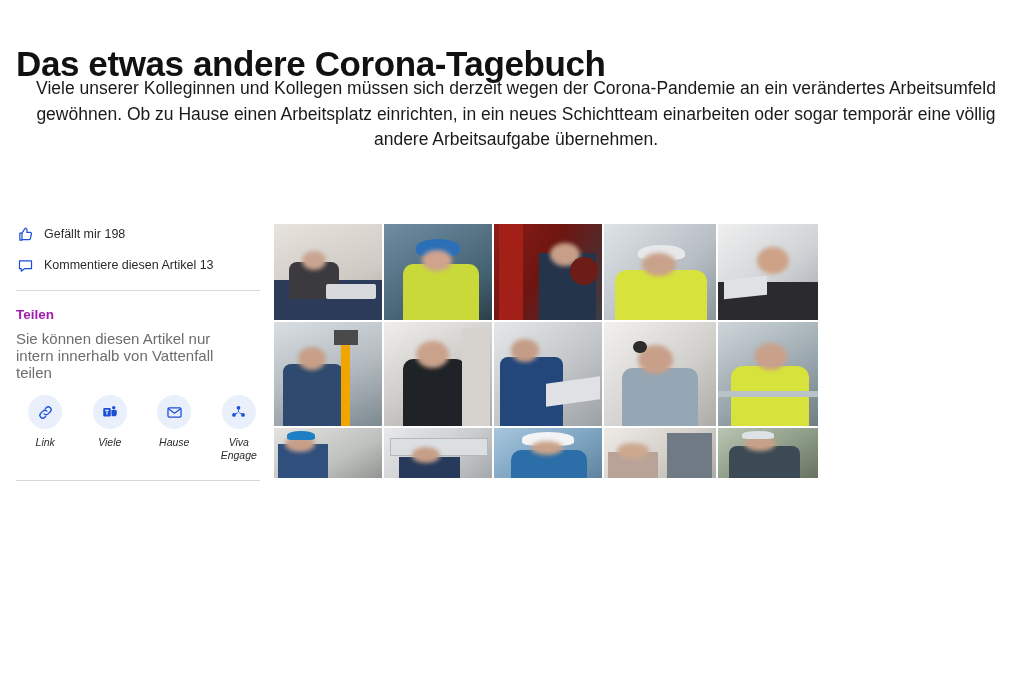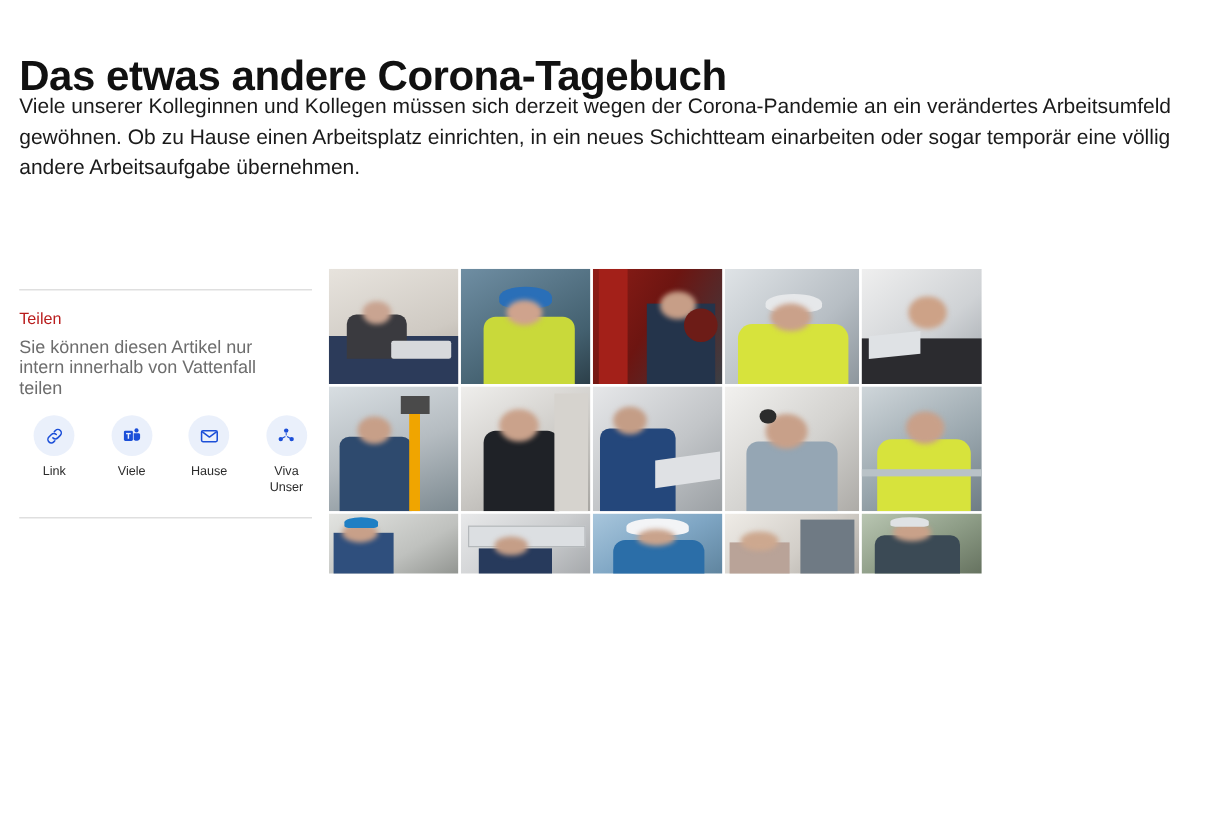--- a/index.html
+++ b/index.html
@@ -48,6 +48,7 @@
   }
   .intro p {
     margin: 0;
+    text-align: center;
   }
 
   

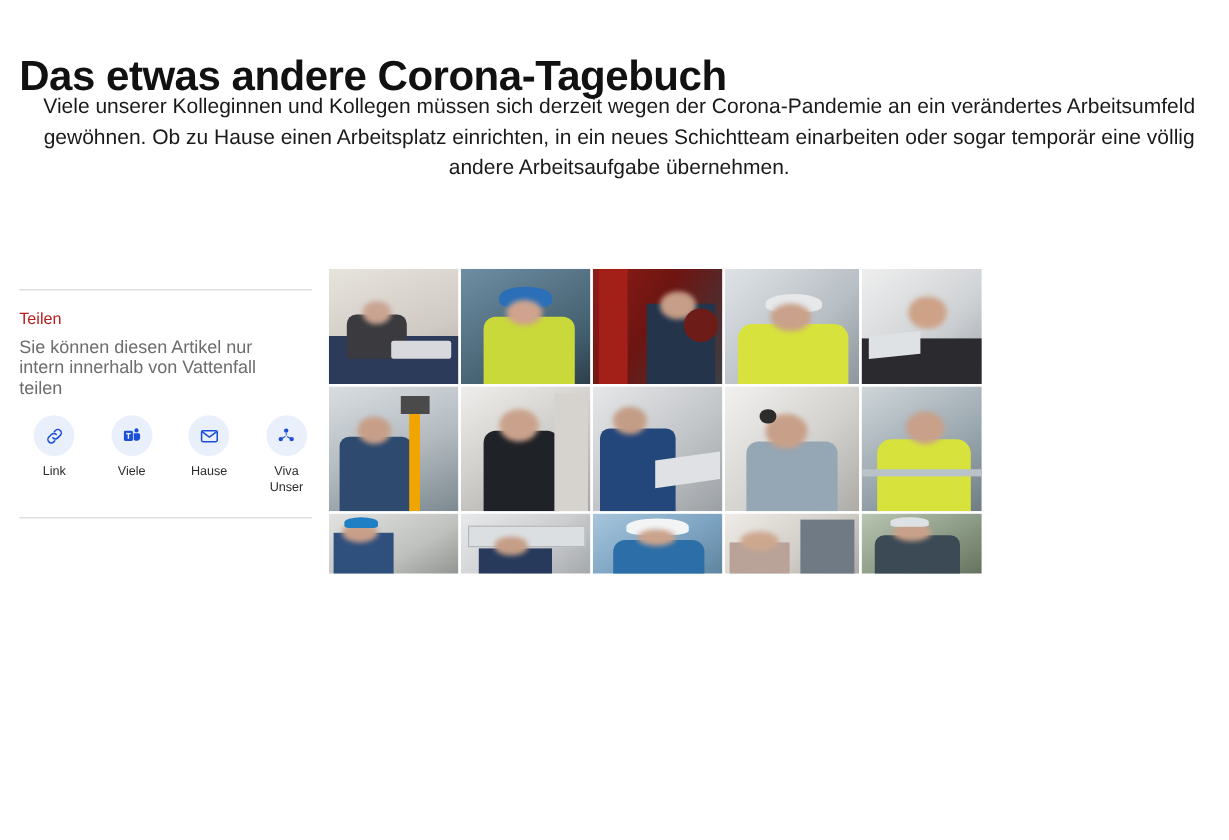--- a/index.html
+++ b/index.html
@@ -181,6 +181,15 @@
   <div class="rail">
 
 
+    <div class="rail-row">
+      <span class="rail-ico">
+        <svg width="17" height="17" viewBox="0 0 24 24" fill="none" stroke="#1c4fd8" stroke-width="1.7" stroke-linejoin="round" stroke-linecap="round">
+          <path d="M7 10v10H4V10h3z"></path>
+          <path d="M7 10l4.2-6.2c.9-1.3 2.8-.6 2.8 1V9h4.6c1.2 0 2.1 1.1 1.8 2.3l-1.6 6.5c-.2.9-1 1.5-1.9 1.5H7"></path>
+        </svg>
+      </span>
+      <span class="label">Gefällt mir 198</span>
+    </div>
 
 
     <div class="divider"></div>

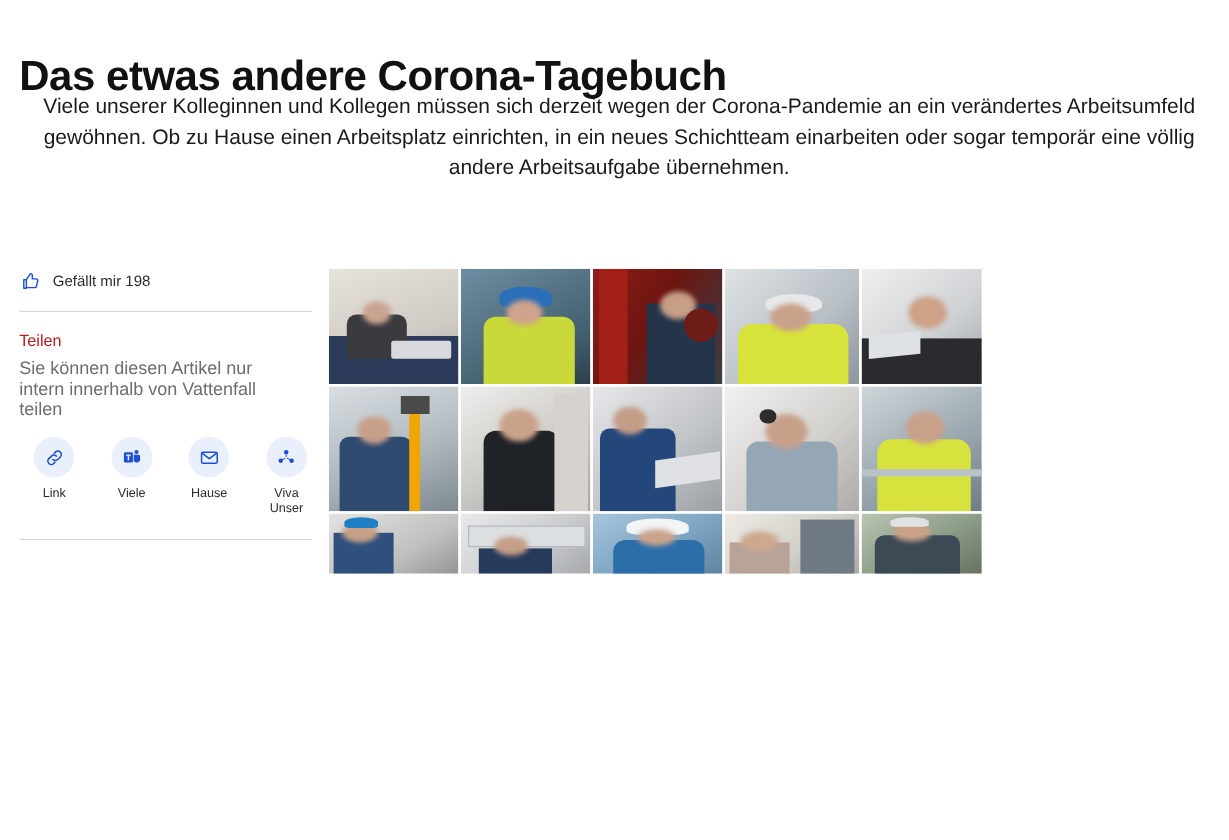--- a/index.html
+++ b/index.html
@@ -191,6 +191,14 @@
       <span class="label">Gefällt mir 198</span>
     </div>
 
+    <div class="rail-row">
+      <span class="rail-ico">
+        <svg width="17" height="17" viewBox="0 0 24 24" fill="none" stroke="#1c4fd8" stroke-width="1.7" stroke-linejoin="round" stroke-linecap="round">
+          <path d="M3.5 5.5h17v11h-10l-4.5 3.5v-3.5h-2.5z"></path>
+        </svg>
+      </span>
+      <span class="label">Kommentiere diesen Artikel 13</span>
+    </div>
 
     <div class="divider"></div>
 

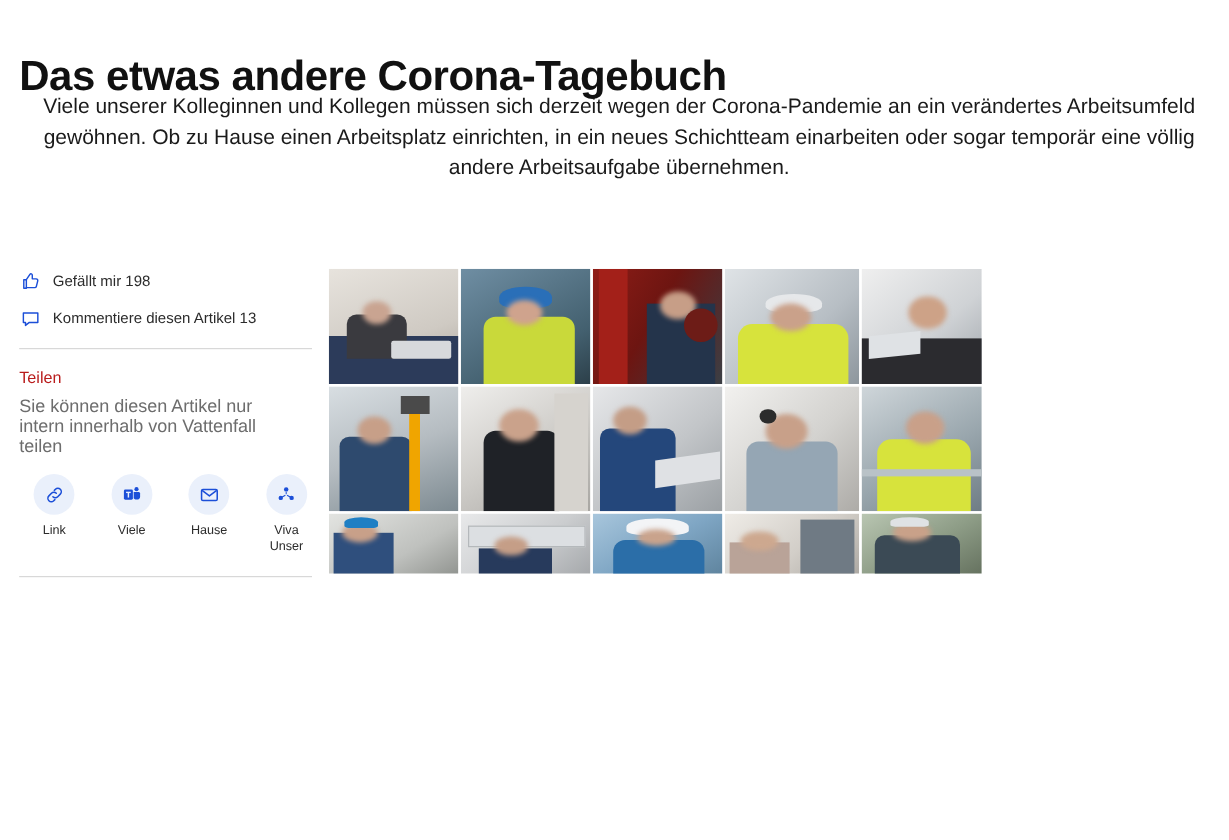--- a/index.html
+++ b/index.html
@@ -94,8 +94,8 @@
 
   .share-title {
     font-size: 13.5px;
-    font-weight: normal;
-    color: #b91c1c;
+    font-weight: bold;
+    color: #a21caf;
     margin: 16px 0 8px 0;
   }
   .share-note {

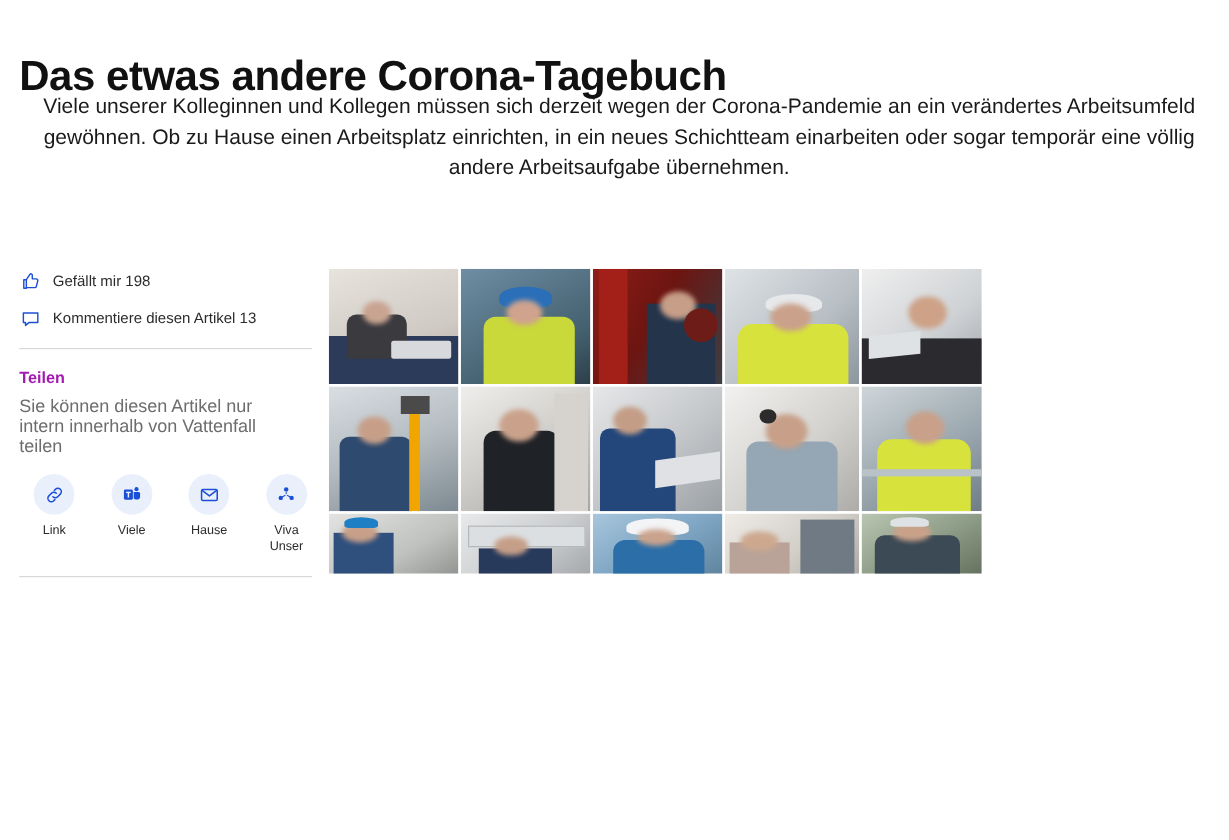--- a/index.html
+++ b/index.html
@@ -131,6 +131,7 @@
     font-size: 10.5px;
     line-height: 13px;
     color: #2b2b2b;
+    font-style: italic;
   }
 
   .divider-bottom {

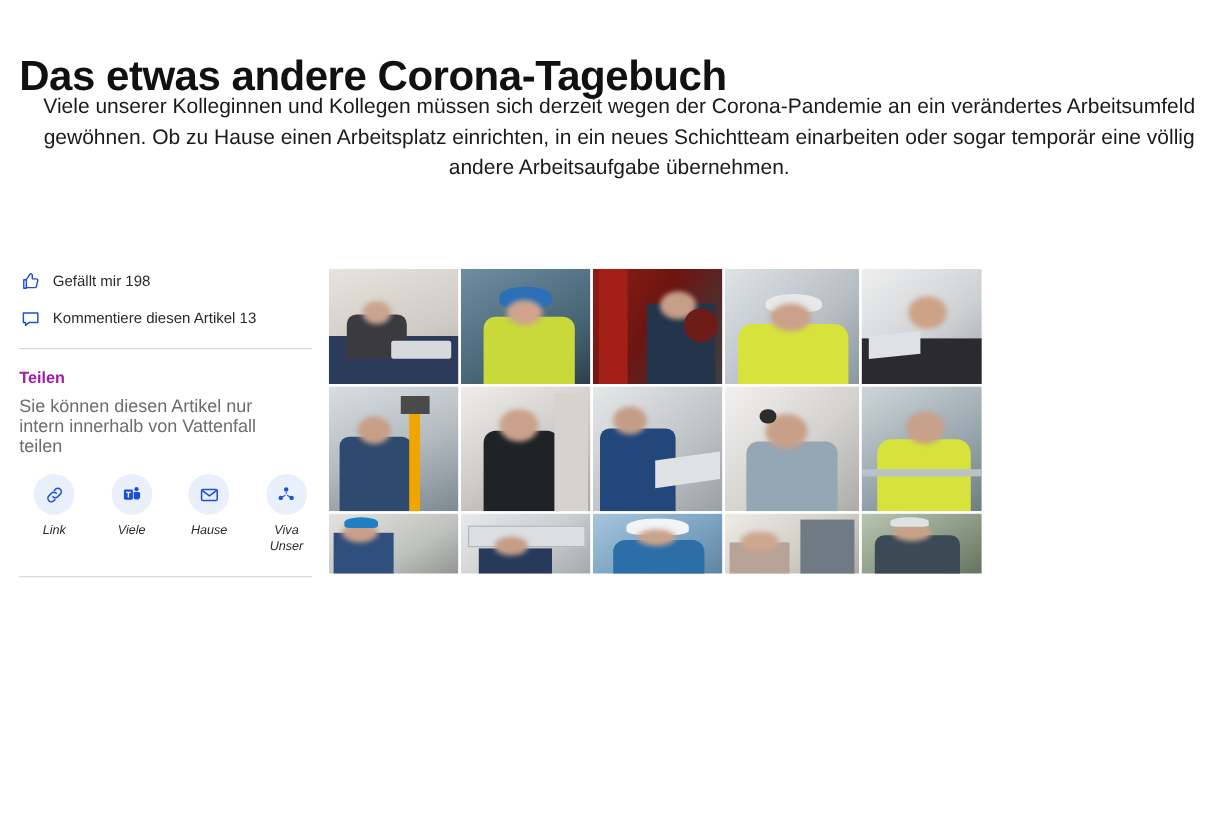--- a/index.html
+++ b/index.html
@@ -253,7 +253,7 @@
           </svg>
         </div>
         <div class="share-label" style="white-space:pre-line">Viva
-Unser</div>
+Engage</div>
       </div>
 
     </div>

